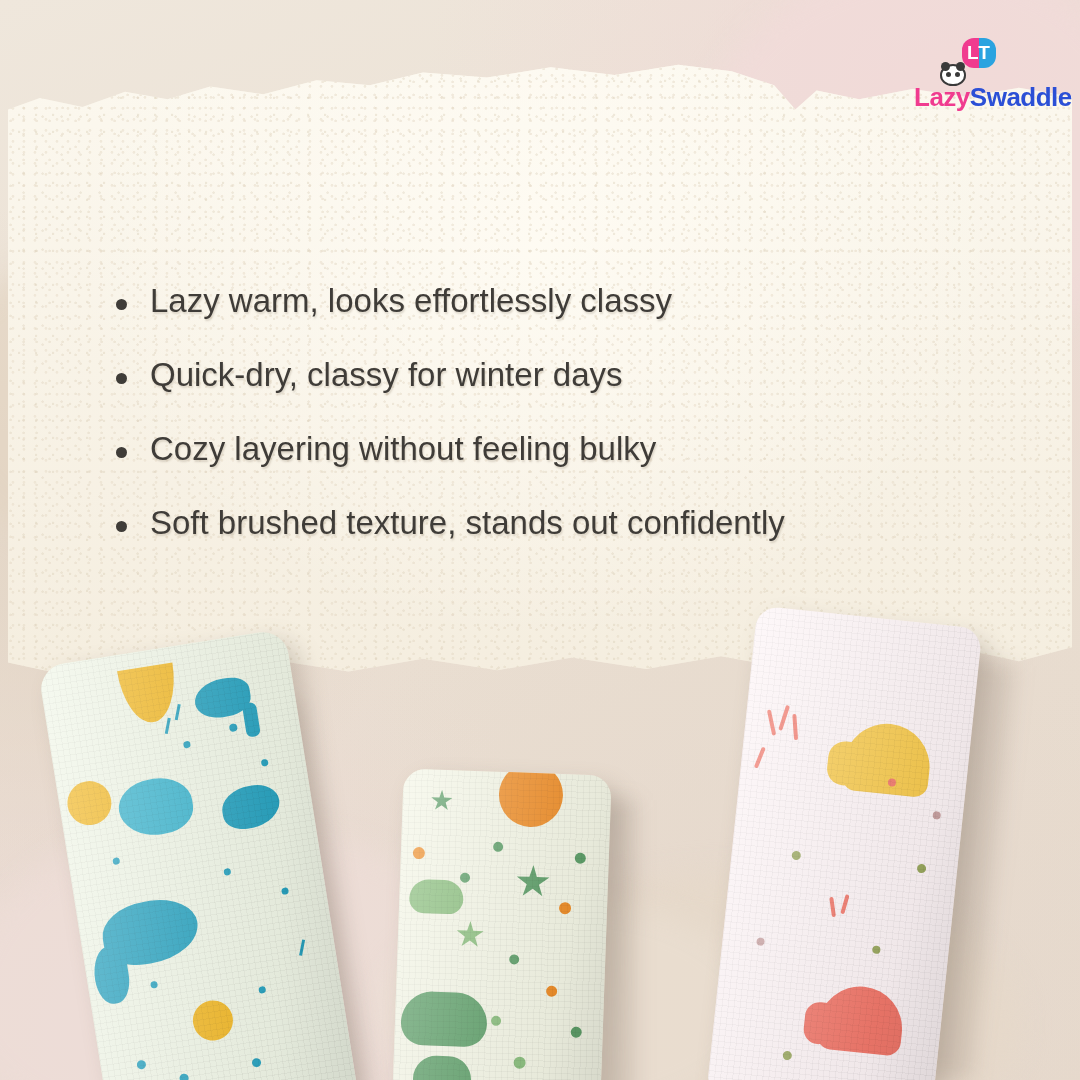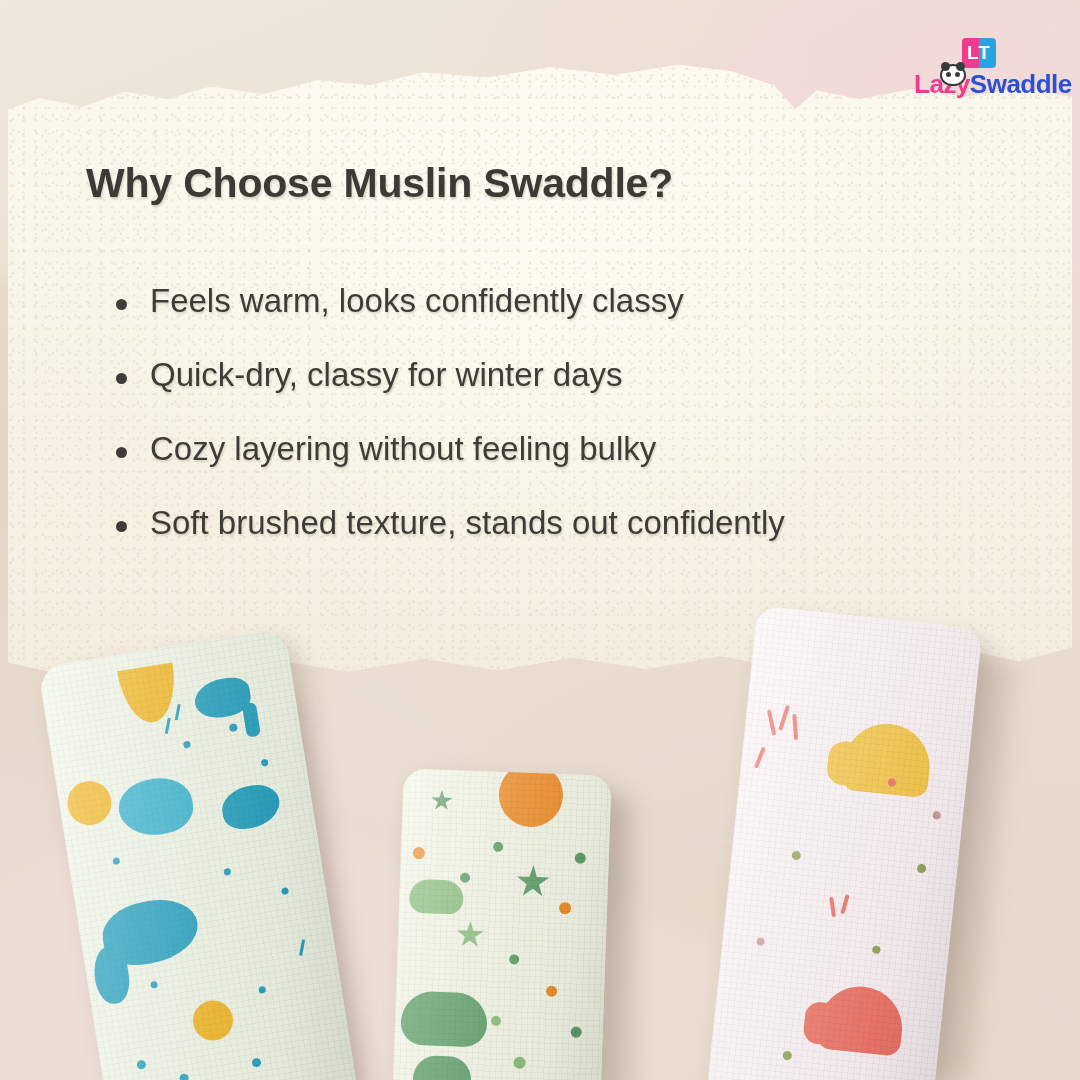--- a/index.html
+++ b/index.html
@@ -124,9 +124,9 @@
   }
   .logo-mark {
     width: 34px; height: 30px;
-    margin: 0 auto 3px auto;
+    margin: 0 auto 16px auto;
     position: relative;
-    border-radius: 4px;
+    border-radius: 12px;
     overflow: hidden;
     display: flex;
   }

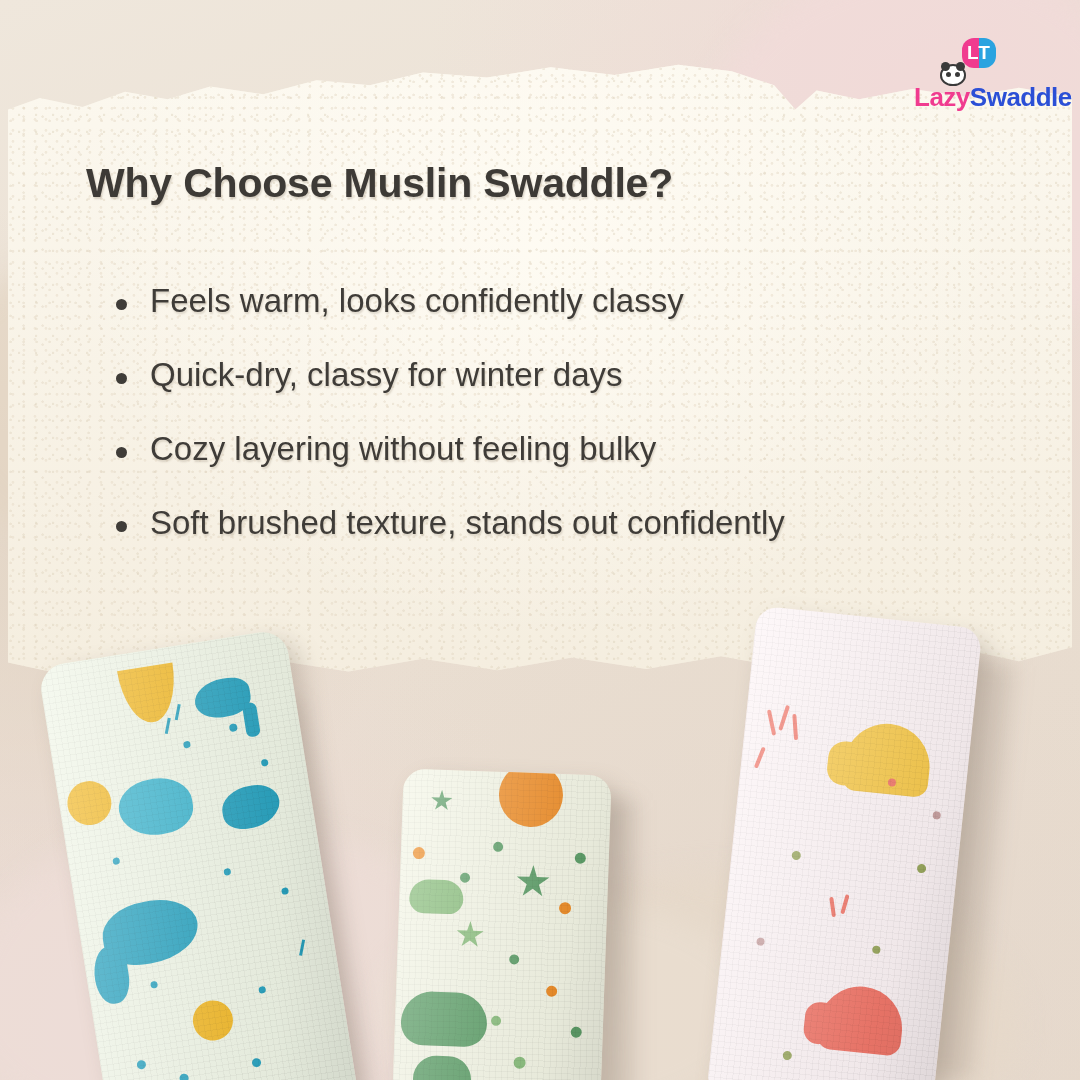--- a/index.html
+++ b/index.html
@@ -271,7 +271,6 @@
       </div>
     </div>
 
-    <div class="headline">Why Choose  Muslin Swaddle?</div>
 
     <ul class="bullets">
       <li>Feels warm, looks confidently classy</li>

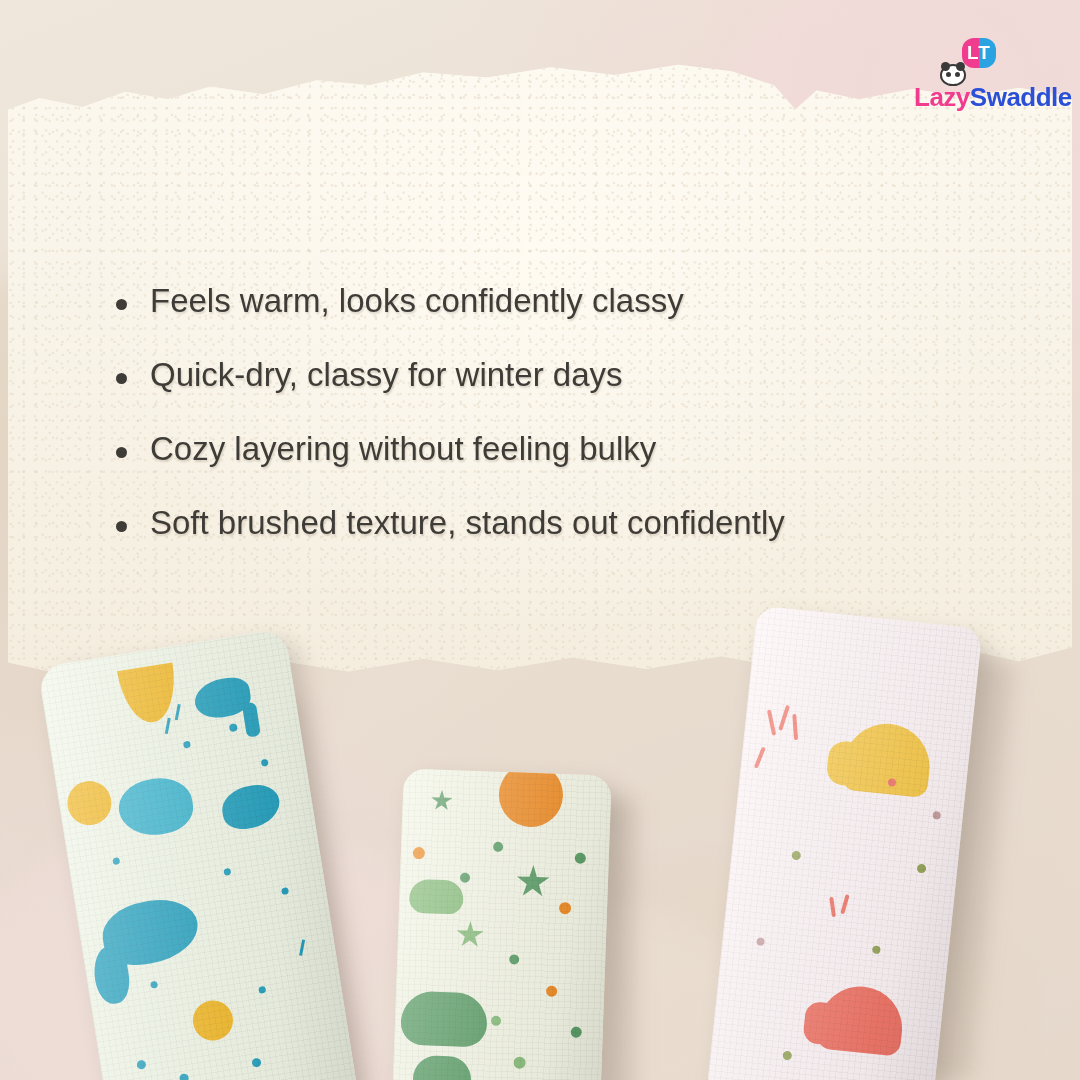--- a/index.html
+++ b/index.html
@@ -273,7 +273,7 @@
 
 
     <ul class="bullets">
-      <li>Feels warm, looks confidently classy</li>
+      <li>Lazy warm, looks effortlessly classy</li>
       <li>Quick-dry, classy for winter days</li>
       <li>Cozy layering without feeling bulky</li>
       <li>Soft brushed texture, stands out confidently</li>

